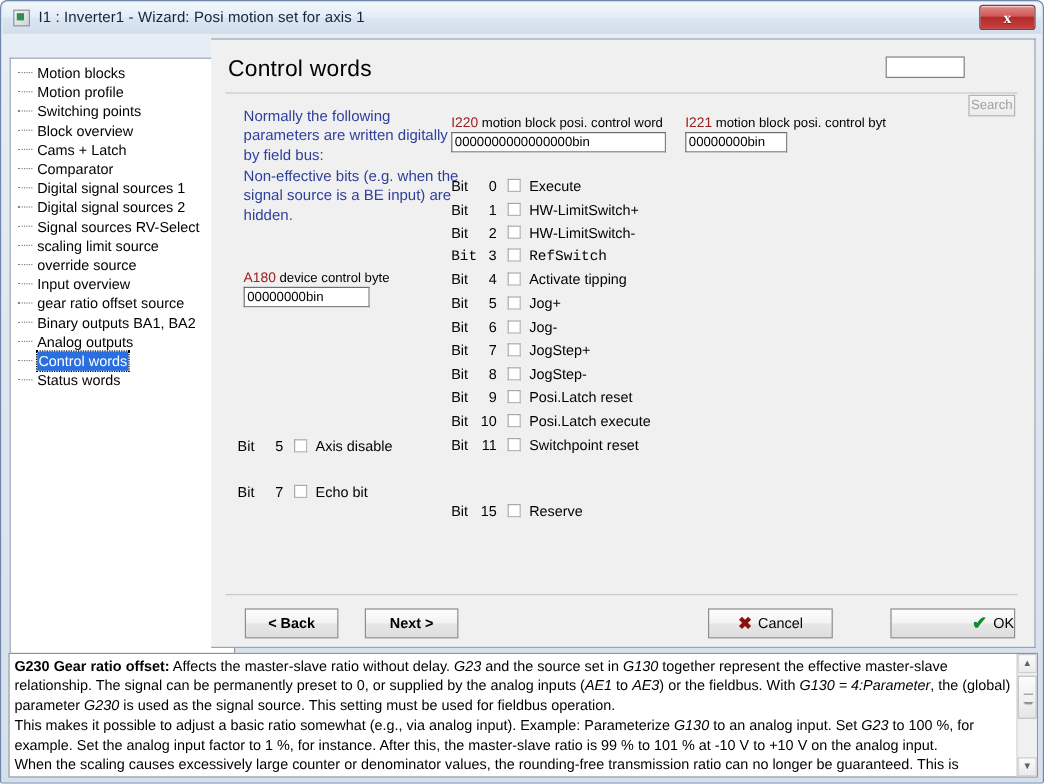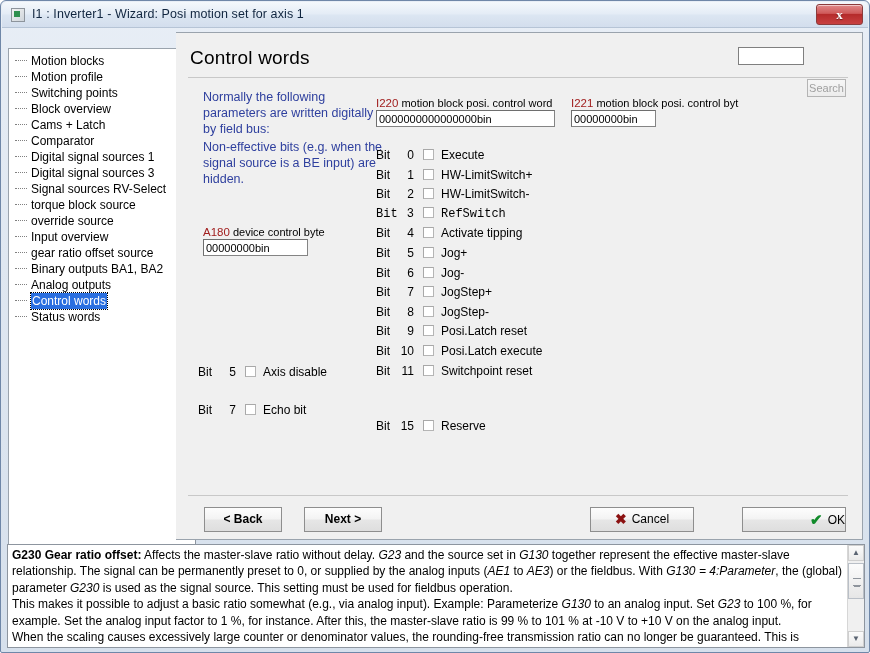--- a/index.html
+++ b/index.html
@@ -378,7 +378,7 @@
           <div class="tree-item"><span class="dots"></span><span class="lbl">Cams + Latch</span></div>
           <div class="tree-item"><span class="dots"></span><span class="lbl">Comparator</span></div>
           <div class="tree-item"><span class="dots"></span><span class="lbl">Digital signal sources 1</span></div>
-          <div class="tree-item"><span class="dots"></span><span class="lbl">Digital signal sources 3</span></div>
+          <div class="tree-item"><span class="dots"></span><span class="lbl">Digital signal sources 2</span></div>
           <div class="tree-item"><span class="dots"></span><span class="lbl">Signal sources RV-Select</span></div>
           <div class="tree-item"><span class="dots"></span><span class="lbl">torque block source</span></div>
           <div class="tree-item"><span class="dots"></span><span class="lbl">override source</span></div>

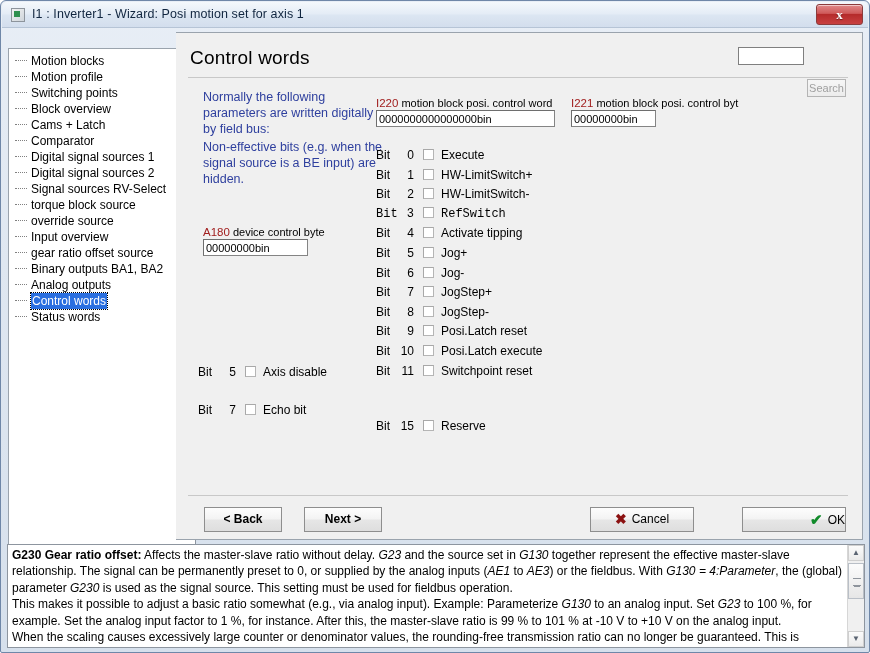--- a/index.html
+++ b/index.html
@@ -380,7 +380,7 @@
           <div class="tree-item"><span class="dots"></span><span class="lbl">Digital signal sources 1</span></div>
           <div class="tree-item"><span class="dots"></span><span class="lbl">Digital signal sources 2</span></div>
           <div class="tree-item"><span class="dots"></span><span class="lbl">Signal sources RV-Select</span></div>
-          <div class="tree-item"><span class="dots"></span><span class="lbl">torque block source</span></div>
+          <div class="tree-item"><span class="dots"></span><span class="lbl">scaling limit source</span></div>
           <div class="tree-item"><span class="dots"></span><span class="lbl">override source</span></div>
           <div class="tree-item"><span class="dots"></span><span class="lbl">Input overview</span></div>
           <div class="tree-item"><span class="dots"></span><span class="lbl">gear ratio offset source</span></div>

